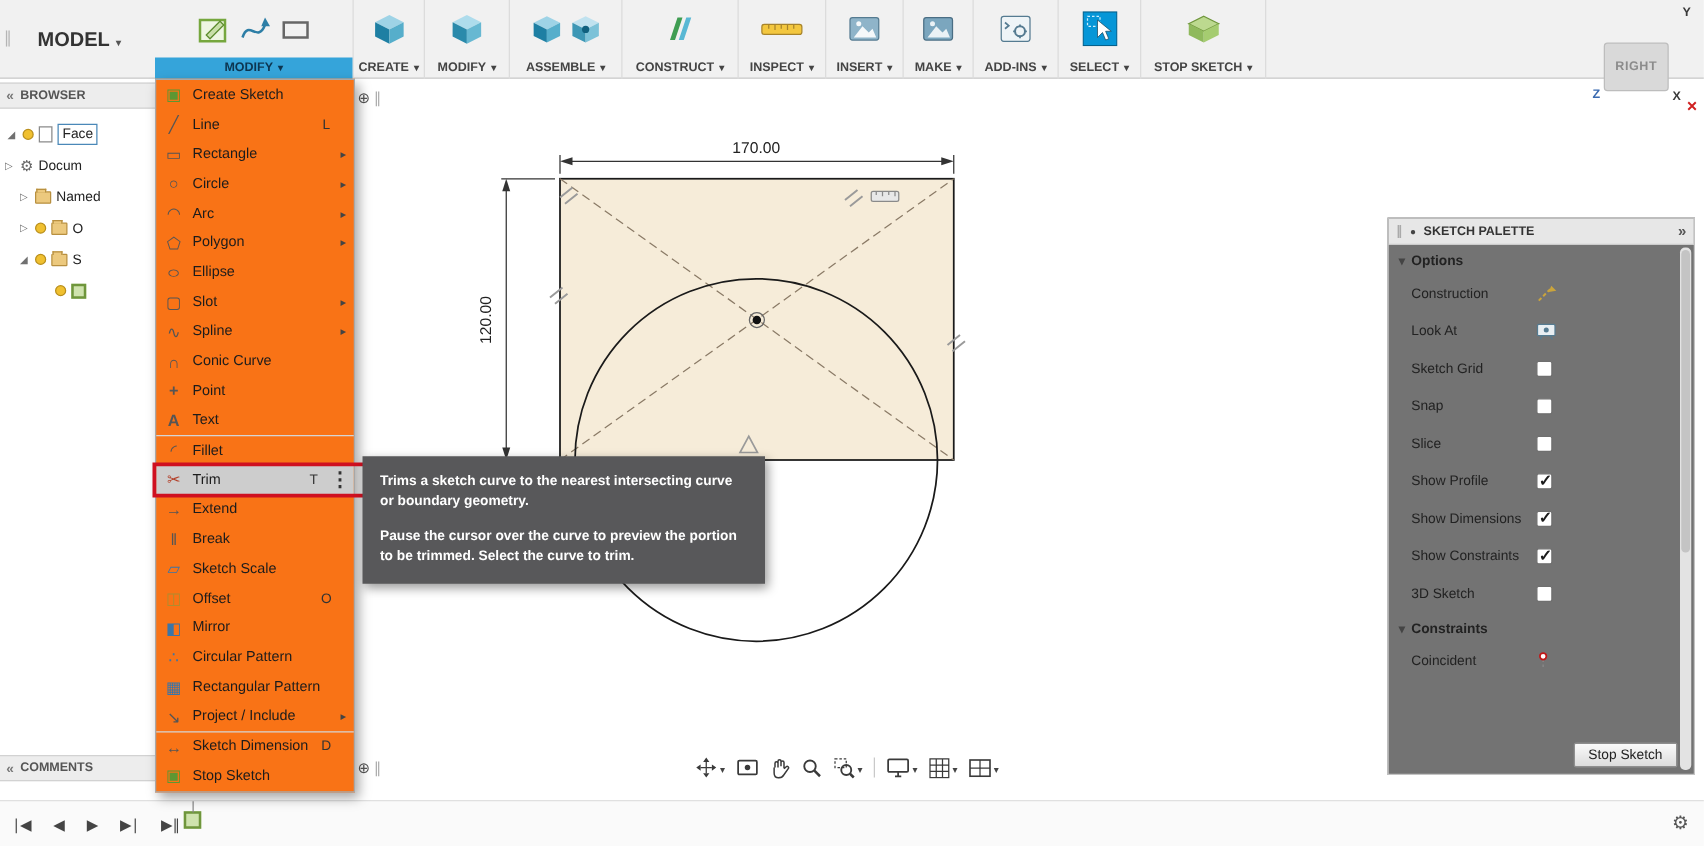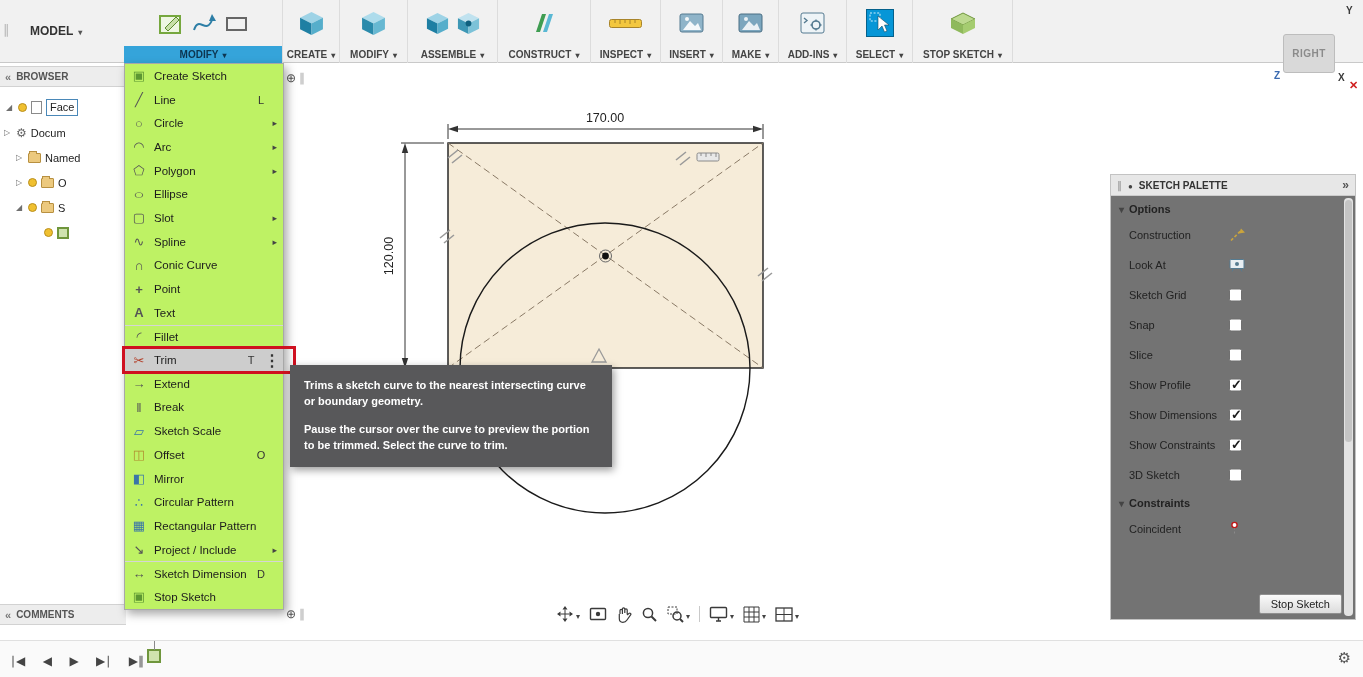--- a/index.html
+++ b/index.html
@@ -10,7 +10,7 @@
   .toolbar{position:absolute;left:0;top:0;width:1363px;height:63px;background:#f1f1f1;
     border-bottom:1px solid #c9c9c9;z-index:15;}
   .edge-grip{position:absolute;left:3px;top:22px;color:#b5b5b5;font-size:13px;}
-  .model{position:absolute;left:30px;top:24px;font-size:12px;font-weight:bold;color:#333;cursor:default;}
+  .model{position:absolute;left:30px;top:24px;font-size:16px;font-weight:bold;color:#333;cursor:default;}
   .model::after{content:"▾";margin-left:5px;font-size:8px;color:#555;}
   .tb-groups{position:absolute;left:124px;top:0;height:63px;display:flex;}
   .tb-group{position:relative;height:63px;border-right:1px solid #dcdcdc;}

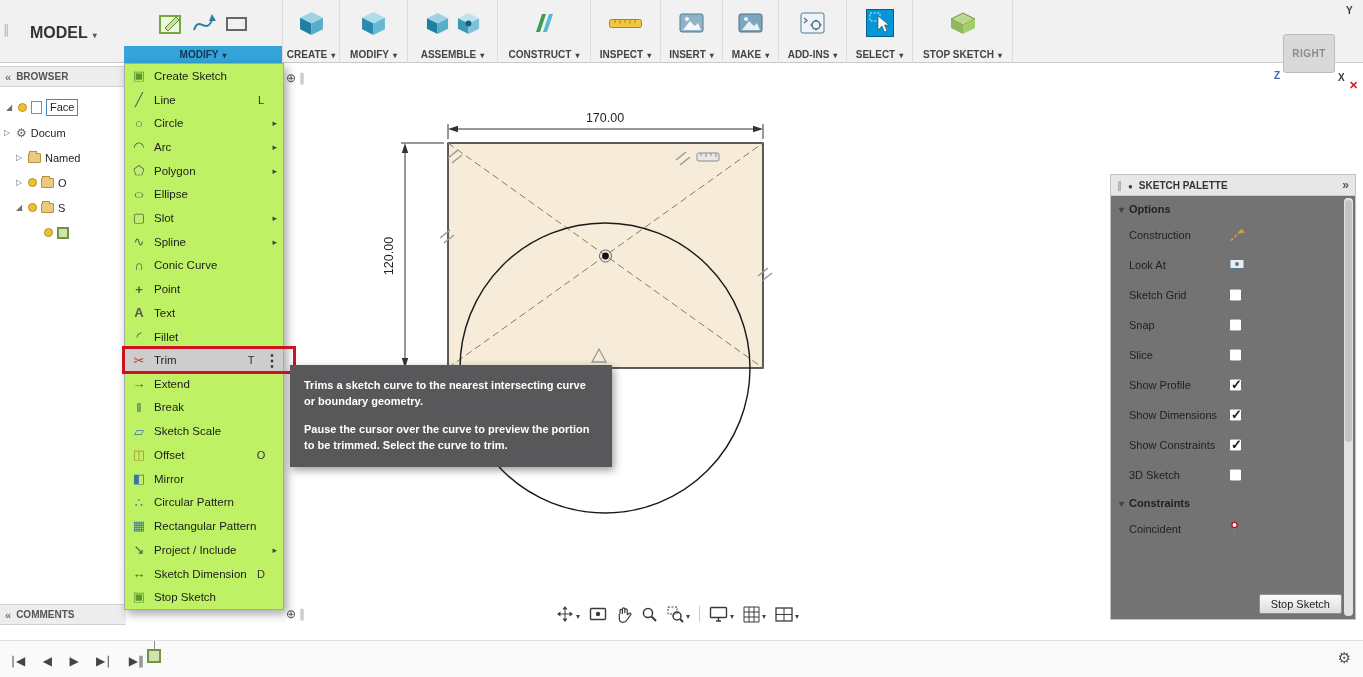--- a/index.html
+++ b/index.html
@@ -51,7 +51,7 @@
   .sketch-chip{width:12px;height:12px;background:#cfe3ae;border:2px solid #6f963c;flex:none;}
 
   
-  .menu{position:absolute;left:124px;top:63px;width:160px;background:#bef264;border:1px solid #a8a8a8;
+  .menu{position:absolute;left:124px;top:63px;width:160px;background:#f97316;border:1px solid #a8a8a8;
     box-shadow:3px 4px 9px rgba(0,0,0,.35);z-index:20;}
   .mrow{position:relative;height:23.7px;display:flex;align-items:center;gap:7px;padding:0 6px;cursor:default;}
   .mrow.sep-top{border-top:1px solid #d5d5d5;}

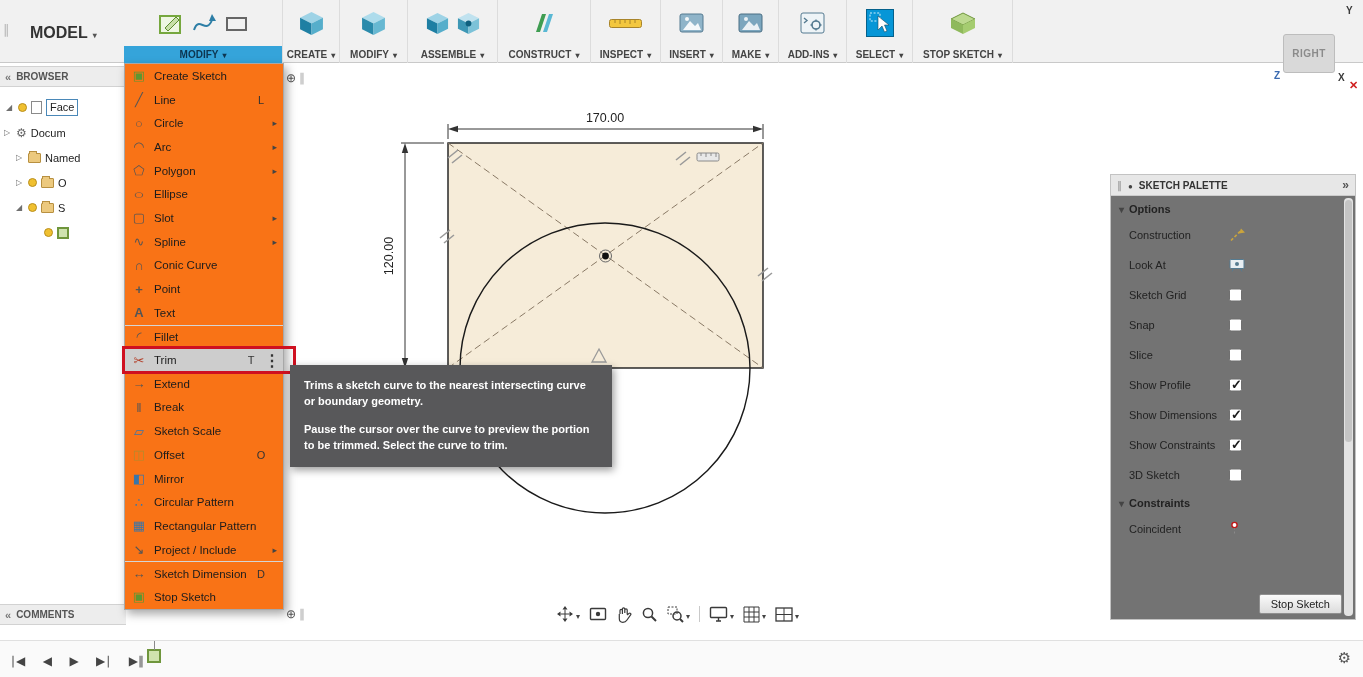--- a/index.html
+++ b/index.html
@@ -392,6 +392,10 @@
       <span class="msc">L</span>
     </div>
   <div class="mrow has-sub">
+      <span class="mi i-rectangle"></span>
+      <span class="mlabel">Rectangle</span>
+    </div>
+  <div class="mrow has-sub">
       <span class="mi i-circle"></span>
       <span class="mlabel">Circle</span>
     </div>

